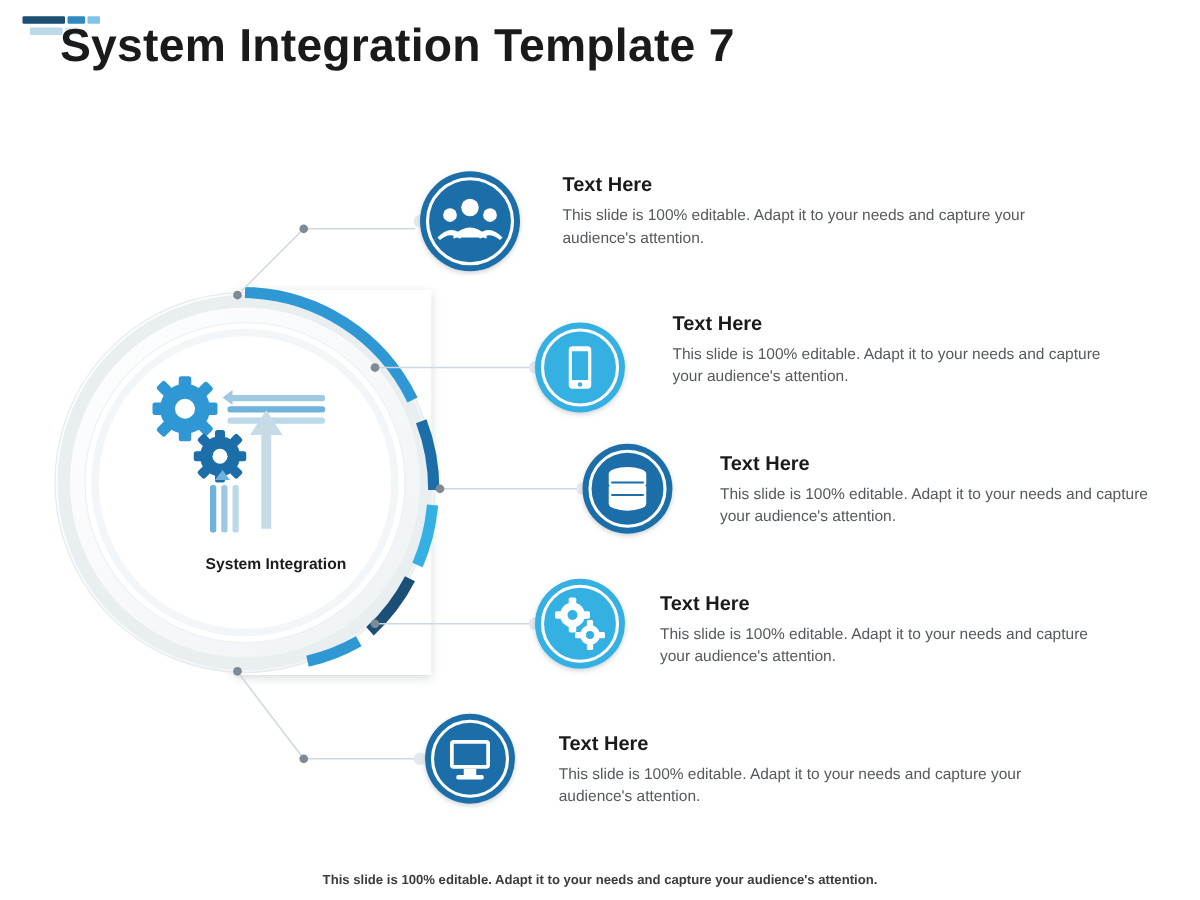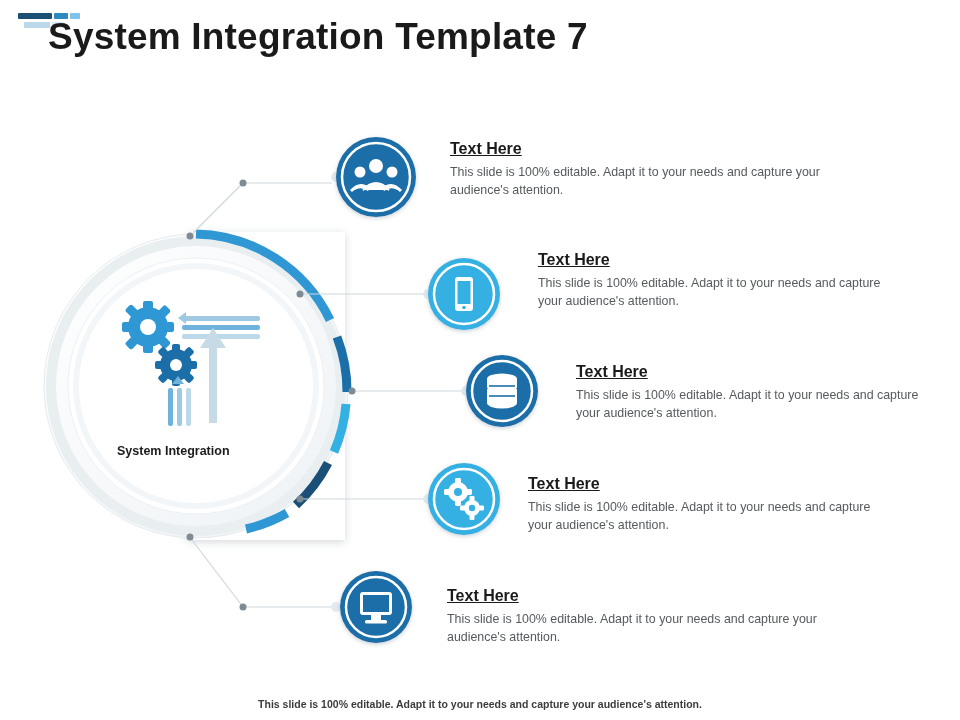--- a/index.html
+++ b/index.html
@@ -82,7 +82,6 @@
     color: #1a1a1a;
     margin: 0 0 6px 0;
     line-height: 1.1;
-    text-decoration: underline;
   }
   .item-body {
     font-size: 12.4px;

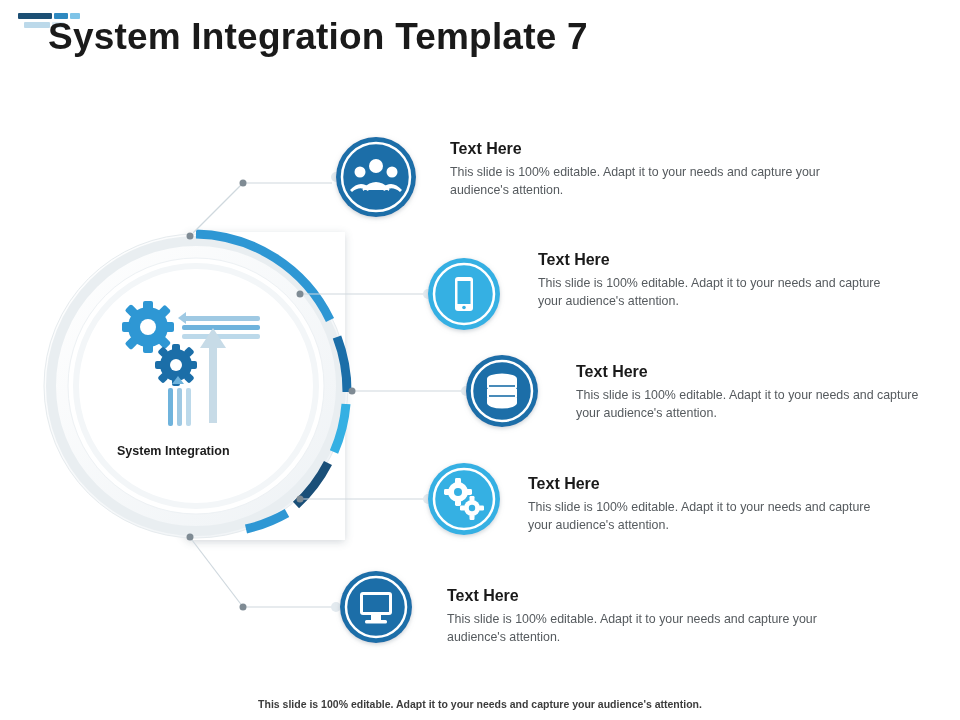--- a/index.html
+++ b/index.html
@@ -66,7 +66,7 @@
     left: 117px;
     top: 444px;
     width: 160px;
-    text-align: left;
+    text-align: right;
     font-size: 12.5px;
     font-weight: bold;
     color: #1c1c1c;

